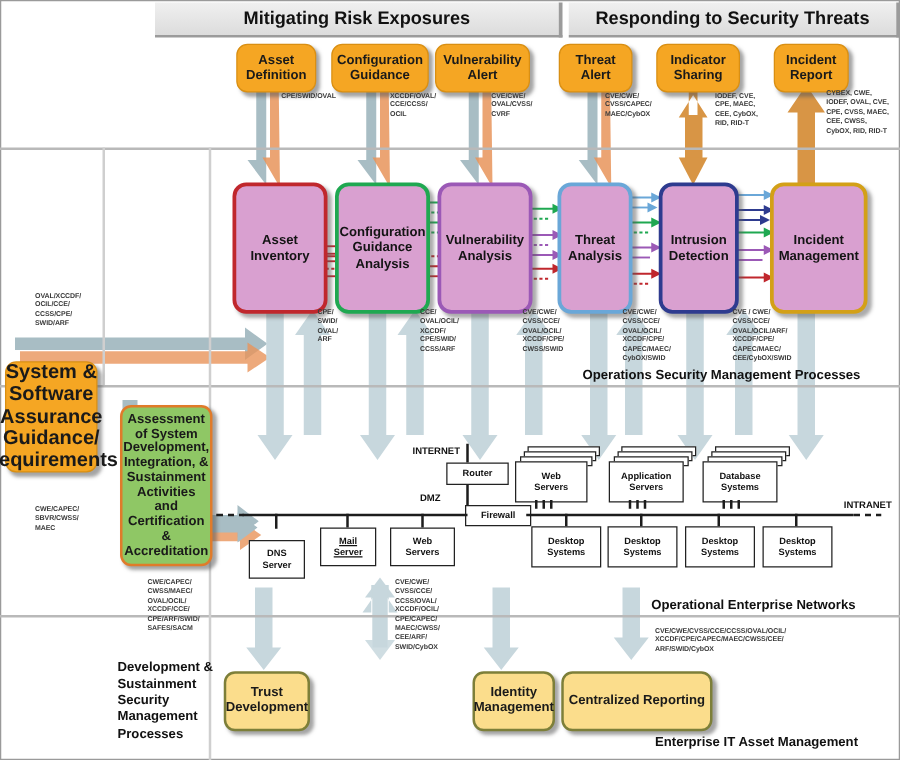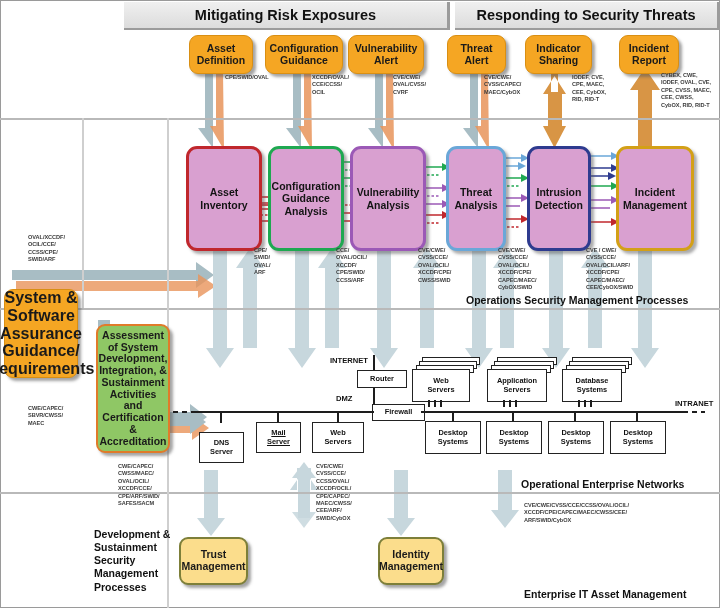--- a/index.html
+++ b/index.html
@@ -503,7 +503,7 @@
 
   <div class="rbox yellow" style="left:179px;top:537px;width:65px;height:44px;">
     <span style="white-space:pre-line">Trust
-Management</span>
+Development</span>
   </div>
   <div class="rbox yellow" style="left:378px;top:537px;width:62px;height:44px;">
     <span style="white-space:pre-line">Identity

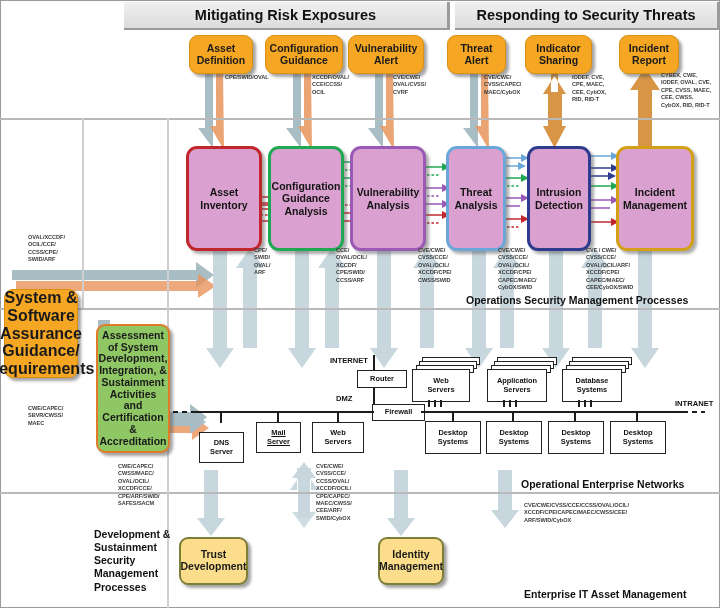--- a/index.html
+++ b/index.html
@@ -509,6 +509,9 @@
     <span style="white-space:pre-line">Identity
 Management</span>
   </div>
+  <div class="rbox yellow" style="left:449px;top:537px;width:117px;height:44px;">
+    <span style="white-space:pre-line">Centralized Reporting</span>
+  </div>
 
 </div>
 

